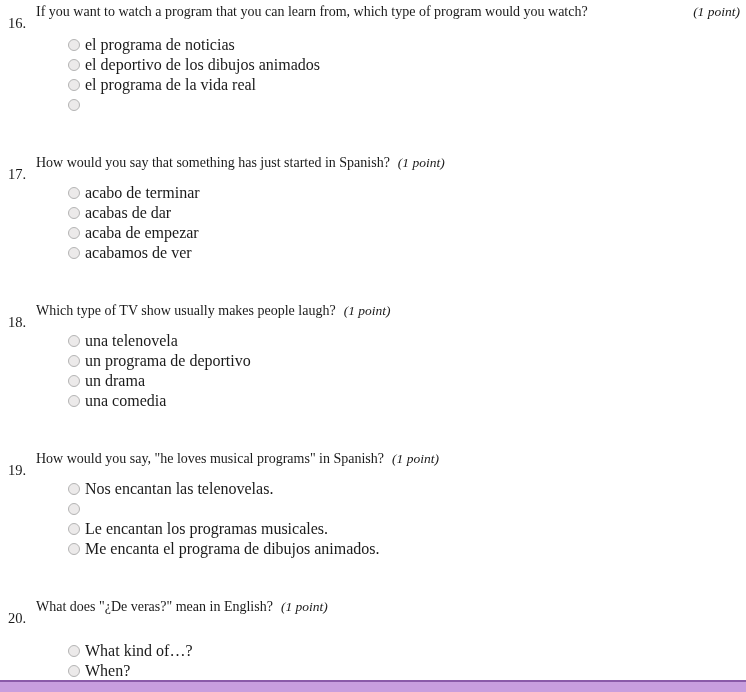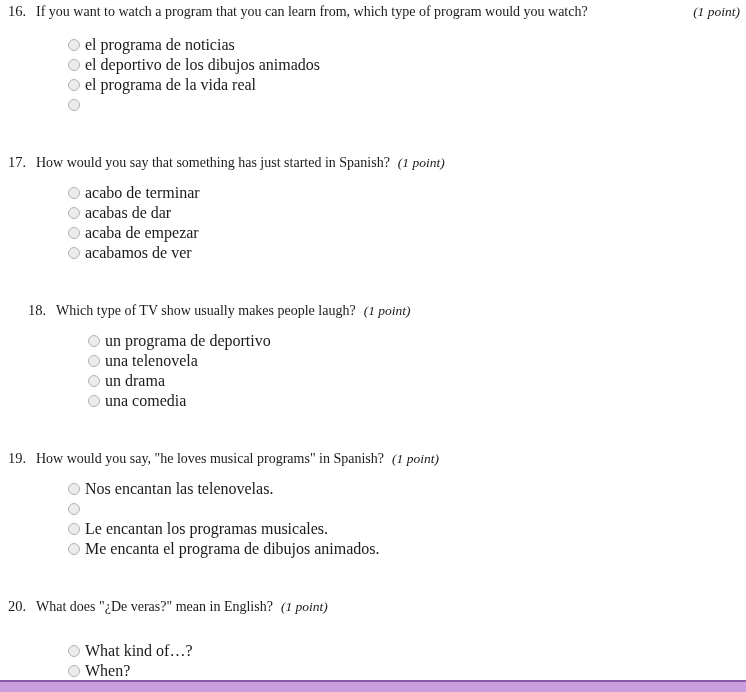--- a/index.html
+++ b/index.html
@@ -37,7 +37,7 @@
   .q-number {
     position: absolute;
     left: 0;
-    top: 0;
+    top: 12px;
     width: 24px;
     text-align: left;
     font-size: 14.5px;

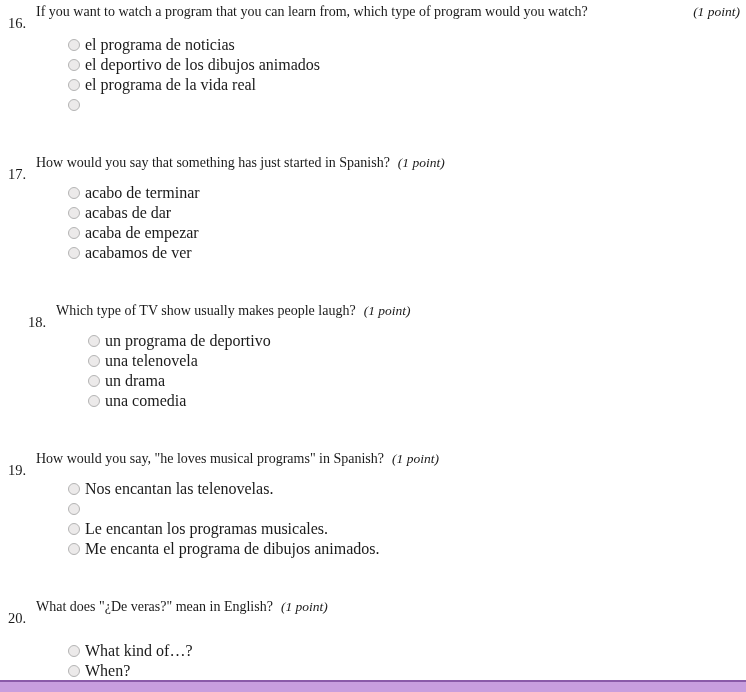--- a/index.html
+++ b/index.html
@@ -156,7 +156,7 @@
     </ul>
   </div>
 
-  <div class="question-block" style="margin-top:38px;margin-left:20px;">
+  <div class="question-block" style="margin-top:38px;">
     <div class="question-line" style="padding-right:6px;">
       <span class="q-number">18.</span>
       <span class="q-text">Which type of TV show usually makes people laugh?</span><span class="q-points">(1 point)</span>

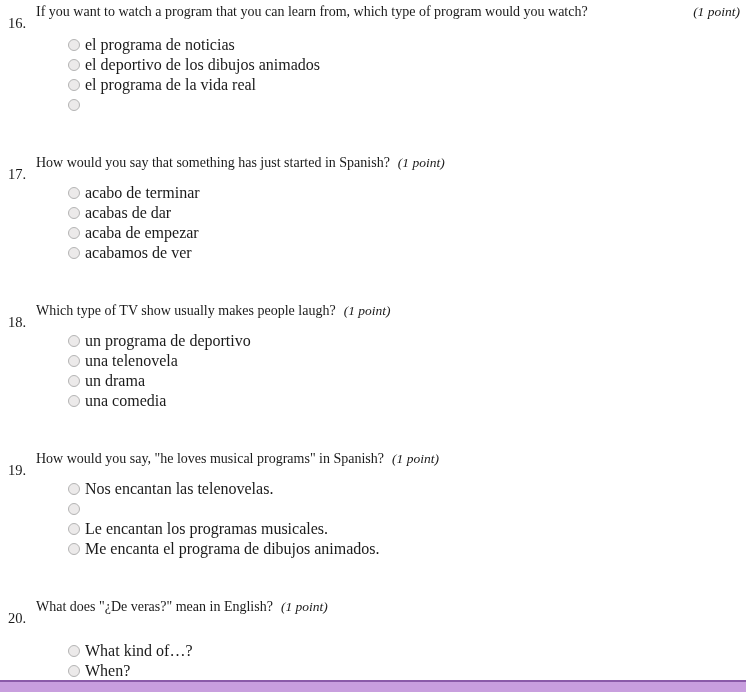--- a/index.html
+++ b/index.html
@@ -164,11 +164,11 @@
     <ul class="options" style="margin-top:11px;">
       <li class="option-row">
         <span class="radio"></span>
+        <span class="option-label">una telenovela</span>
+      </li>
+      <li class="option-row">
+        <span class="radio"></span>
         <span class="option-label">un programa de deportivo</span>
-      </li>
-      <li class="option-row">
-        <span class="radio"></span>
-        <span class="option-label">una telenovela</span>
       </li>
       <li class="option-row">
         <span class="radio"></span>

